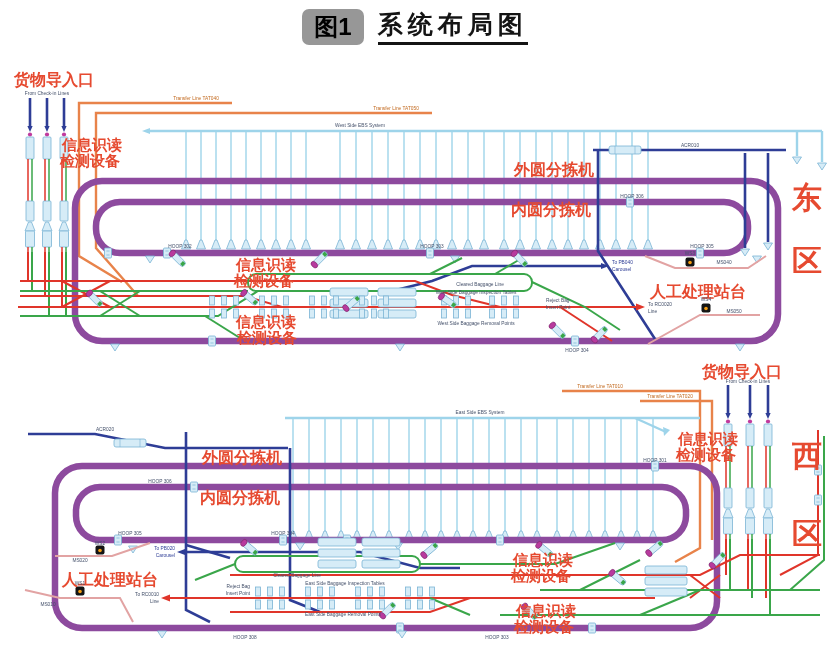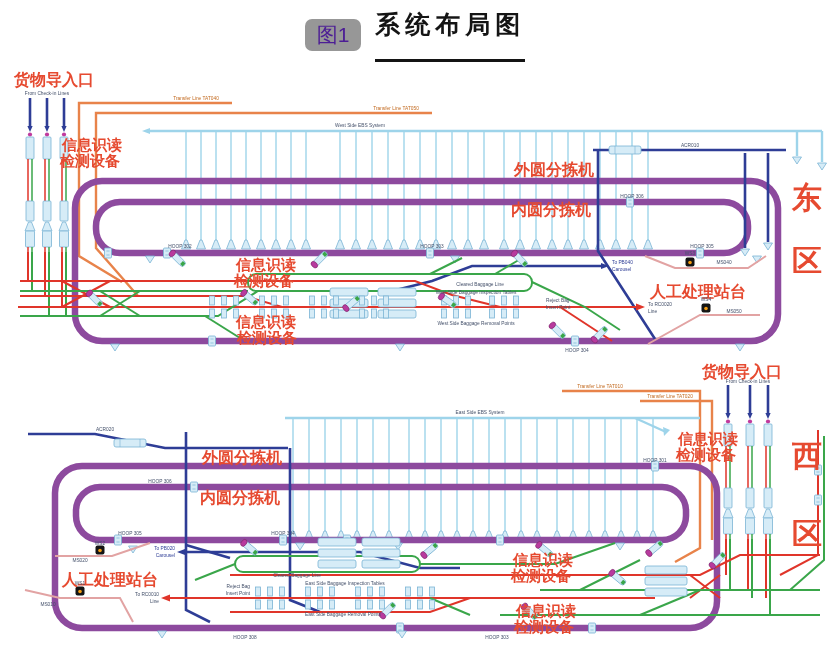--- a/index.html
+++ b/index.html
@@ -6,7 +6,7 @@
   .page{position:relative;width:830px;height:648px;background:#fff;overflow:hidden;
         font-family:"Liberation Sans",sans-serif;}
   .titlebar{position:absolute;top:8px;left:0;width:100%;text-align:center;}
-  .badge{display:inline-block;background:#979797;color:#4c1d95;font-weight:normal;font-size:21px;
+  .badge{display:inline-block;background:#979797;color:#000000;font-weight:bold;font-size:24px;
          padding:2px 12px;border-radius:7px;vertical-align:middle;margin-right:14px;}
   .maintitle{display:inline-block;color:#141414;font-weight:bold;font-size:25px;
          letter-spacing:5px;border-bottom:3.5px solid #141414;padding-bottom:18px;vertical-align:middle;}

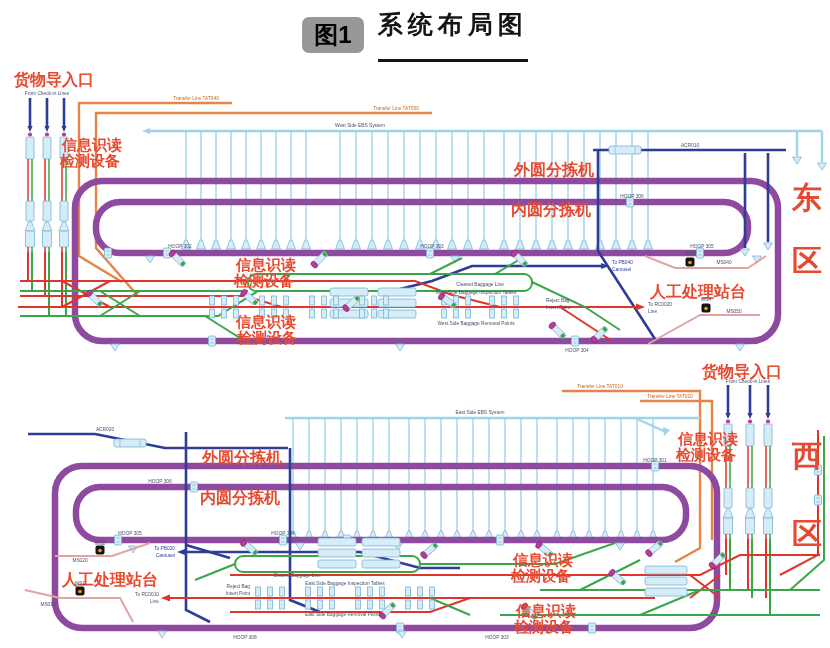--- a/index.html
+++ b/index.html
@@ -9,7 +9,7 @@
   .badge{display:inline-block;background:#979797;color:#000000;font-weight:bold;font-size:24px;
          padding:2px 12px;border-radius:7px;vertical-align:middle;margin-right:14px;}
   .maintitle{display:inline-block;color:#141414;font-weight:bold;font-size:25px;
-         letter-spacing:5px;border-bottom:3.5px solid #141414;padding-bottom:18px;vertical-align:middle;}
+         letter-spacing:5px;border-bottom:3.5px solid #141414;padding-bottom:1px;vertical-align:middle;}
   svg{position:absolute;left:0;top:0;}
   
   .pl{stroke:#8d4a9e;stroke-width:6.5;fill:none;}

